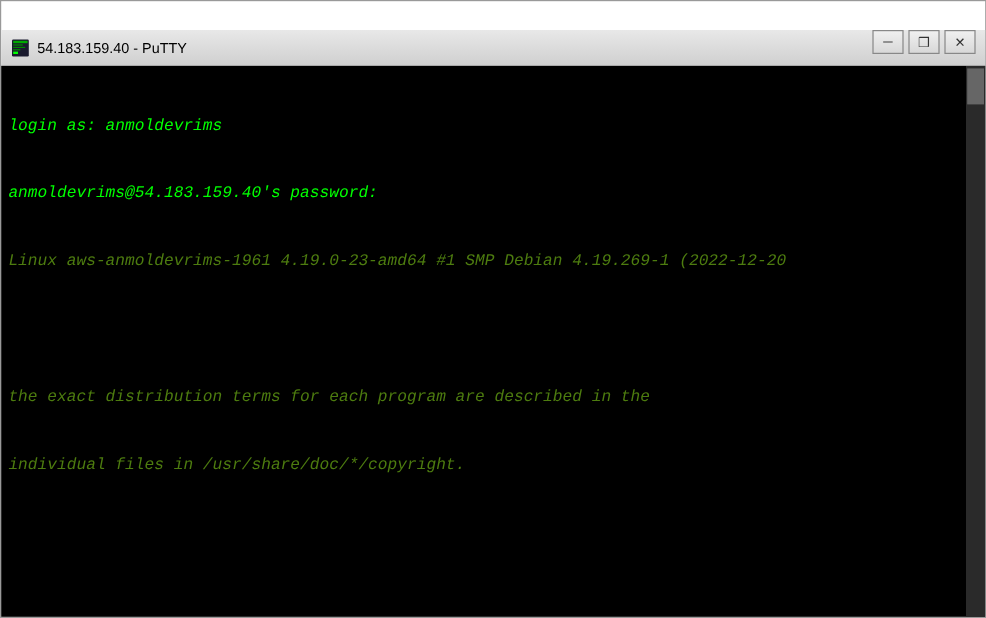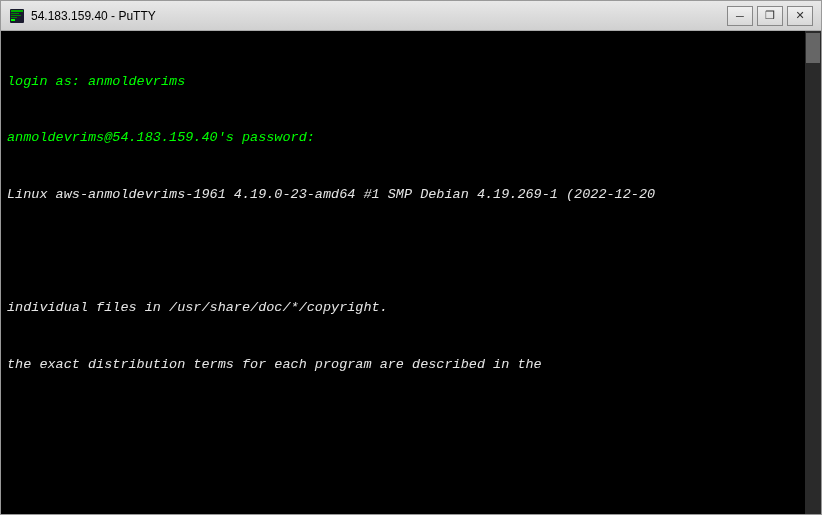--- a/index.html
+++ b/index.html
@@ -28,11 +28,11 @@
       background: linear-gradient(to bottom, #e8e8e8, #d0d0d0);
       height: 30px;
       display: flex;
-      align-items: center;
       padding: 0 8px;
       justify-content: space-between;
       border-bottom: 1px solid #aaa;
       flex-shrink: 0;
+      margin-top: 24px;
     }
 
     .title-bar-left {

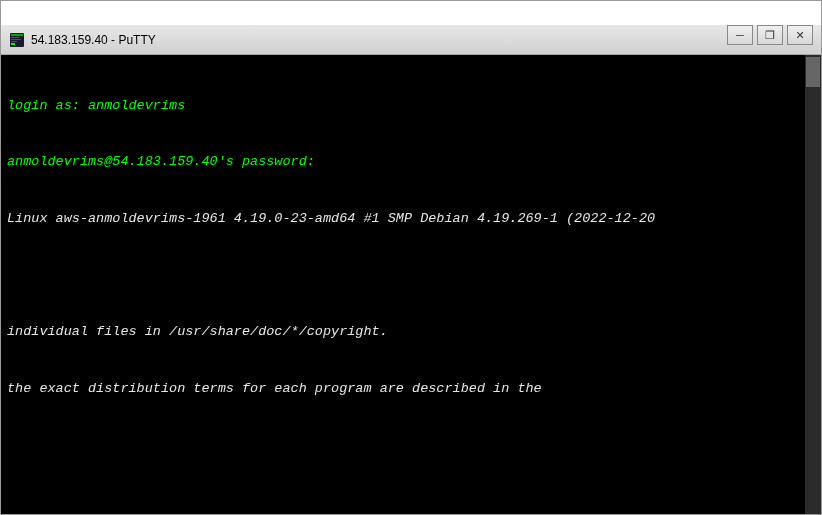--- a/index.html
+++ b/index.html
@@ -105,7 +105,7 @@
     }
 
     .white {
-      color: #e5e5e5;
+      color: #4d7c0f;
     }
 
     @keyframes blink {

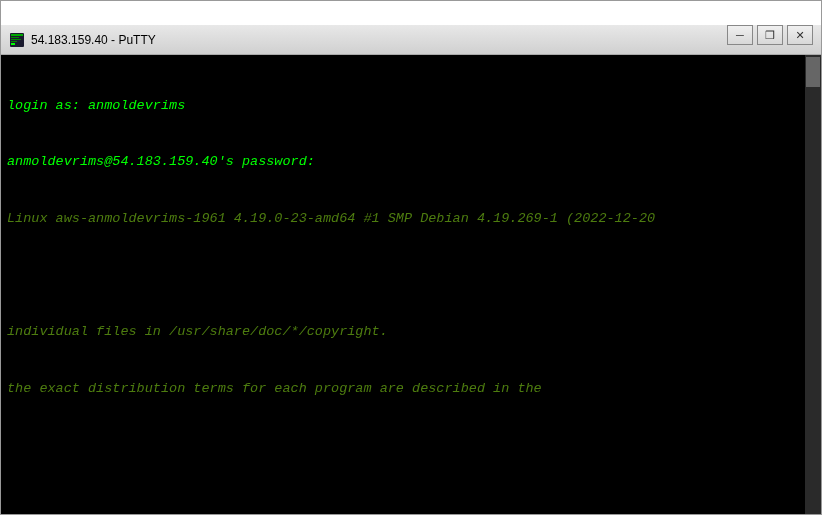--- a/index.html
+++ b/index.html
@@ -162,8 +162,8 @@
       <span class="line green">anmoldevrims@54.183.159.40's password:</span>
       <span class="line white">Linux aws-anmoldevrims-1961 4.19.0-23-amd64 #1 SMP Debian 4.19.269-1 (2022-12-20</span>
       <span class="line"> </span>
+      <span class="line white">the exact distribution terms for each program are described in the</span>
       <span class="line white">individual files in /usr/share/doc/*/copyright.</span>
-      <span class="line white">the exact distribution terms for each program are described in the</span>
       
       
       

